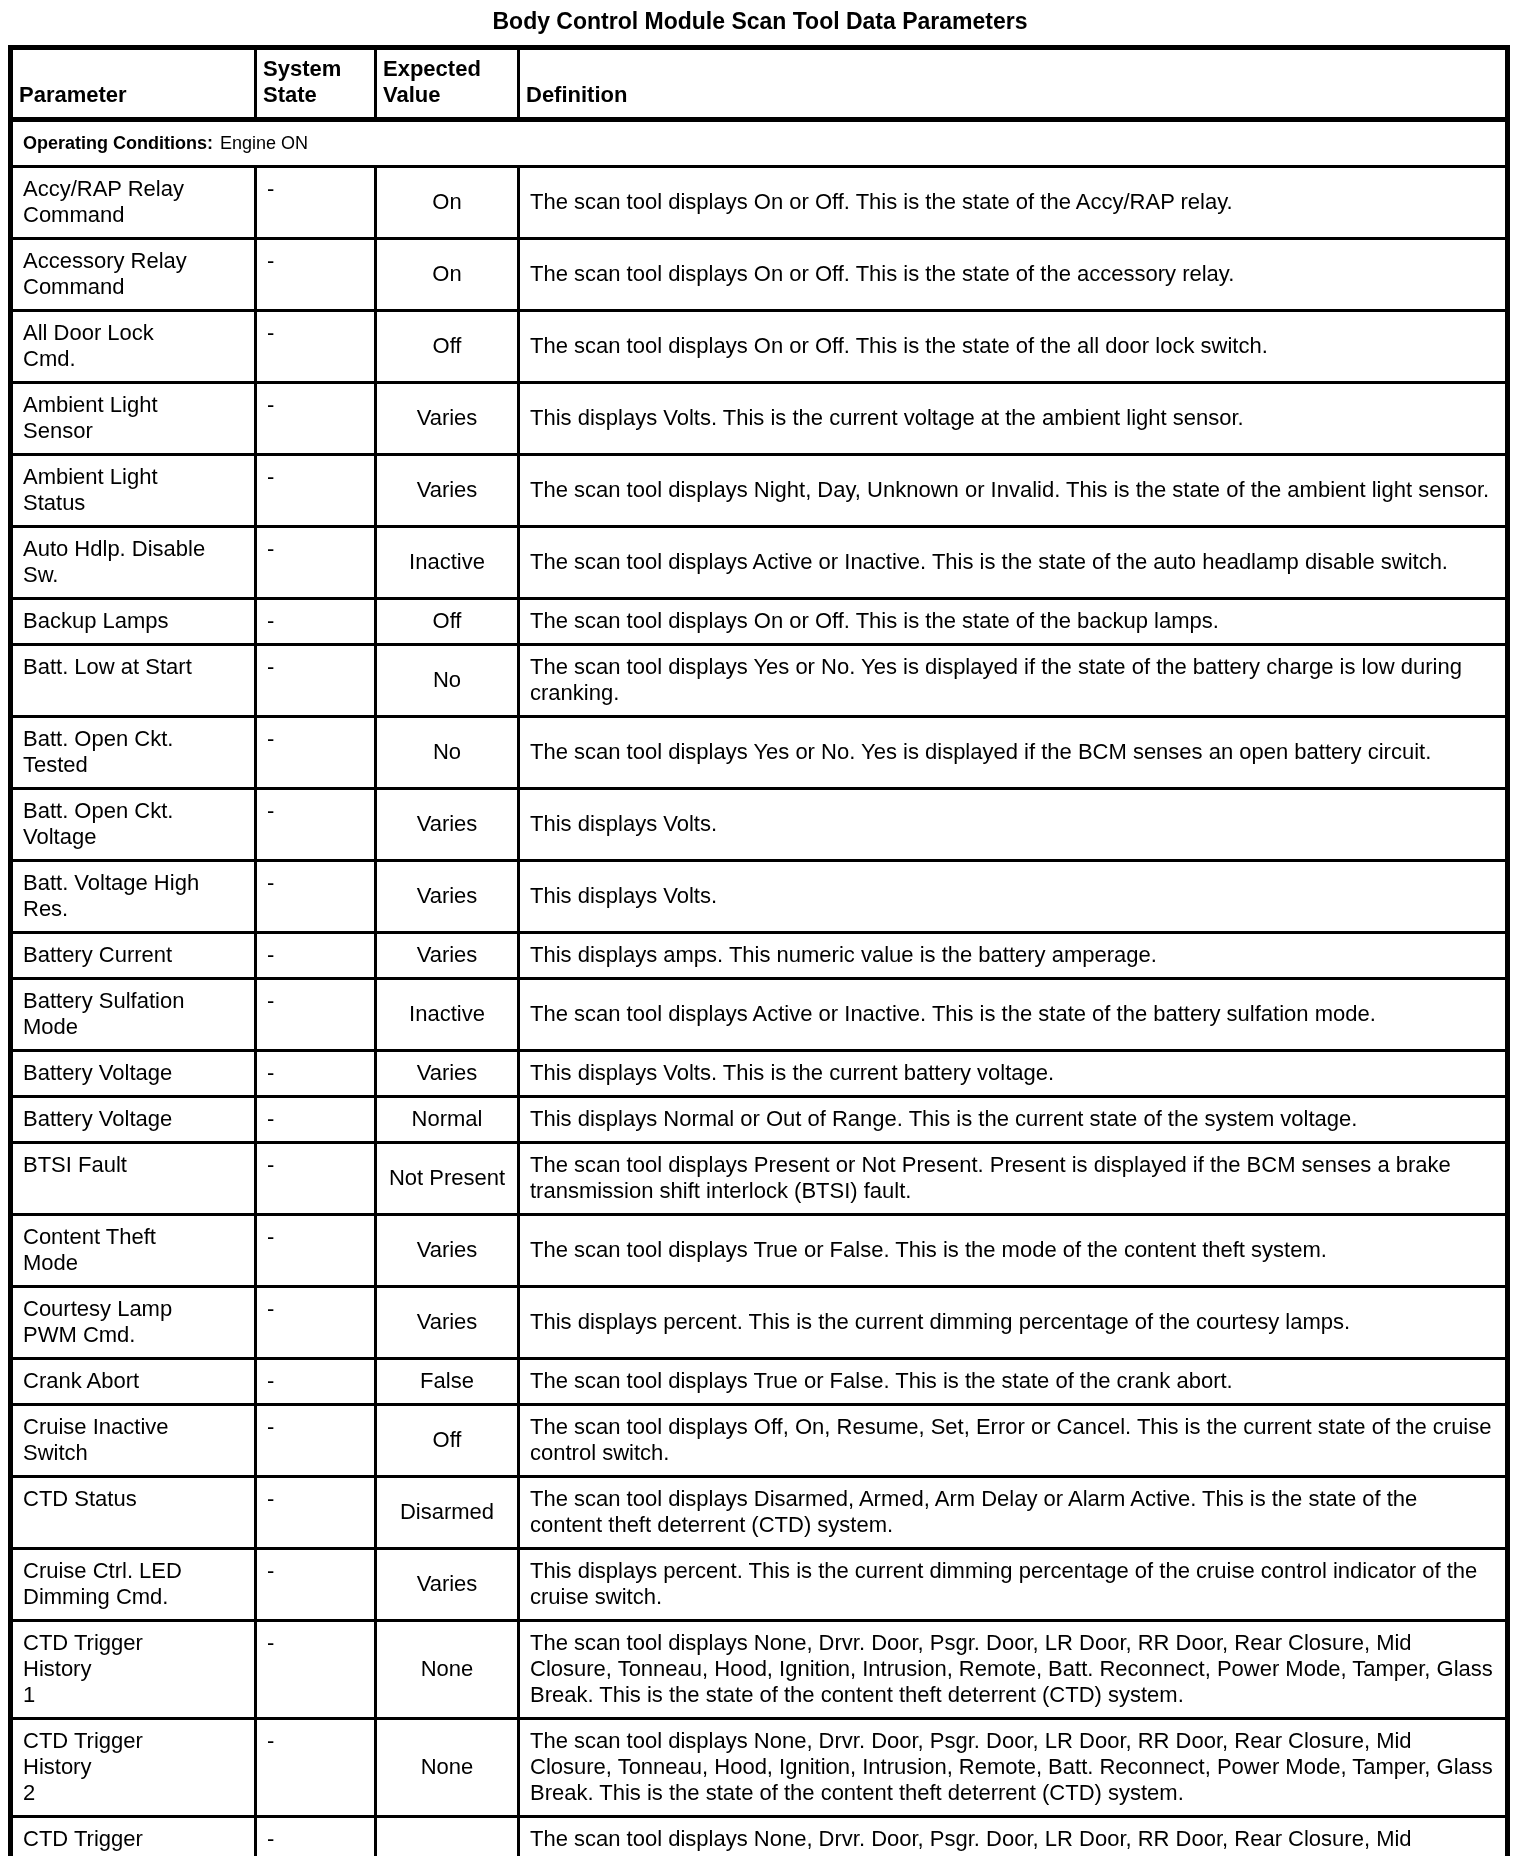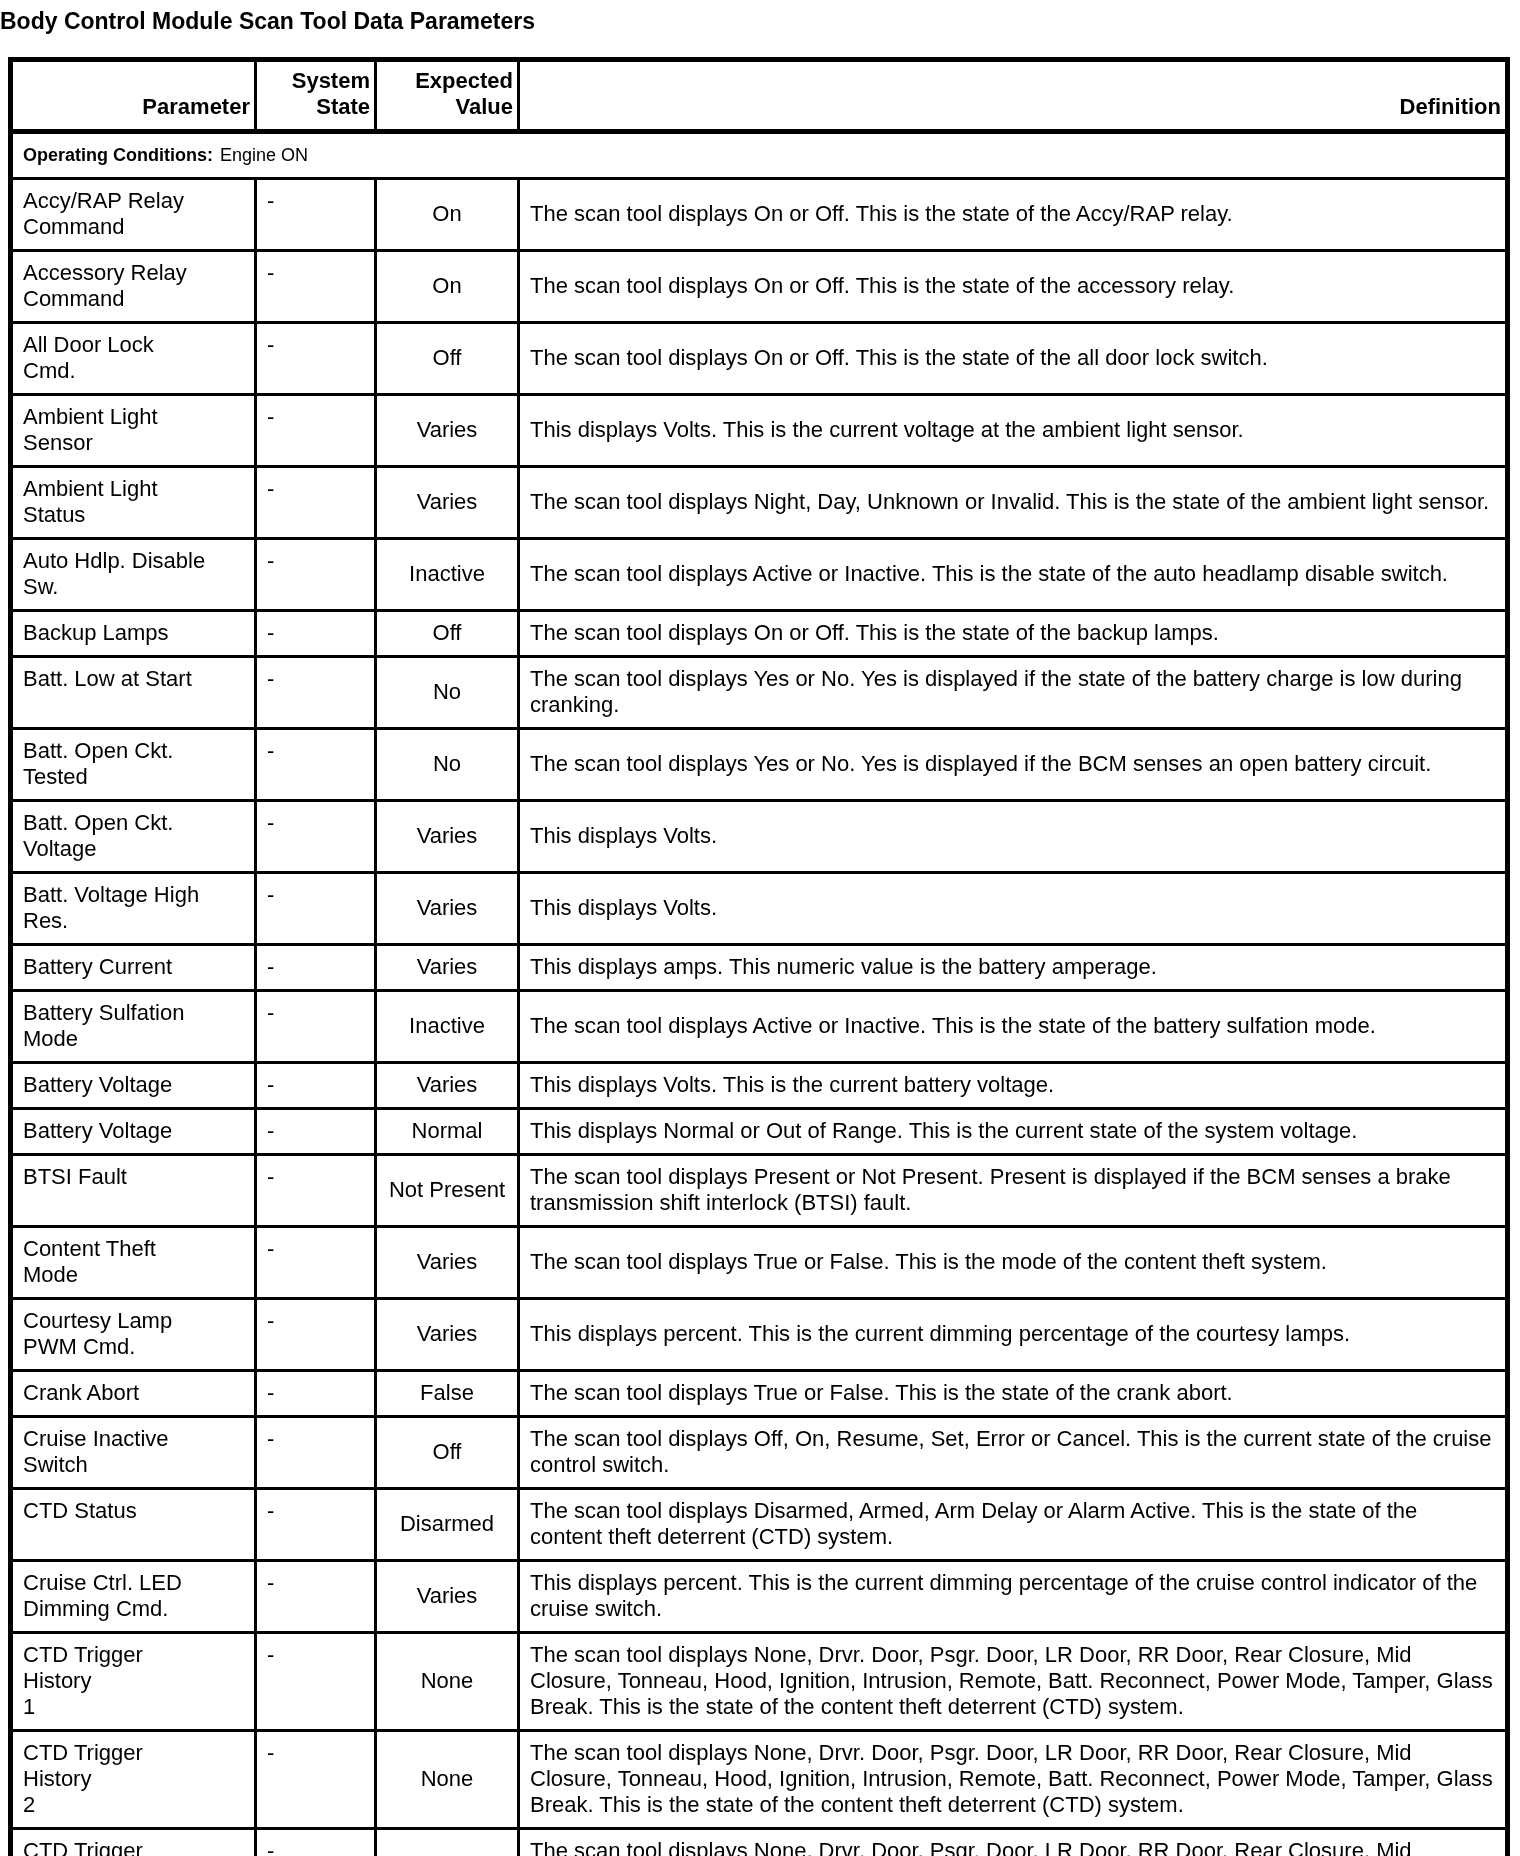--- a/index.html
+++ b/index.html
@@ -15,10 +15,11 @@
     padding-top: 8px;
   }
   .title {
+    text-align: center;
     font-weight: bold;
     font-size: 23px;
     line-height: 26px;
-    margin-bottom: 23px;
+    margin-bottom: 11px;
     letter-spacing: 0px;
   }
   table.params-table {

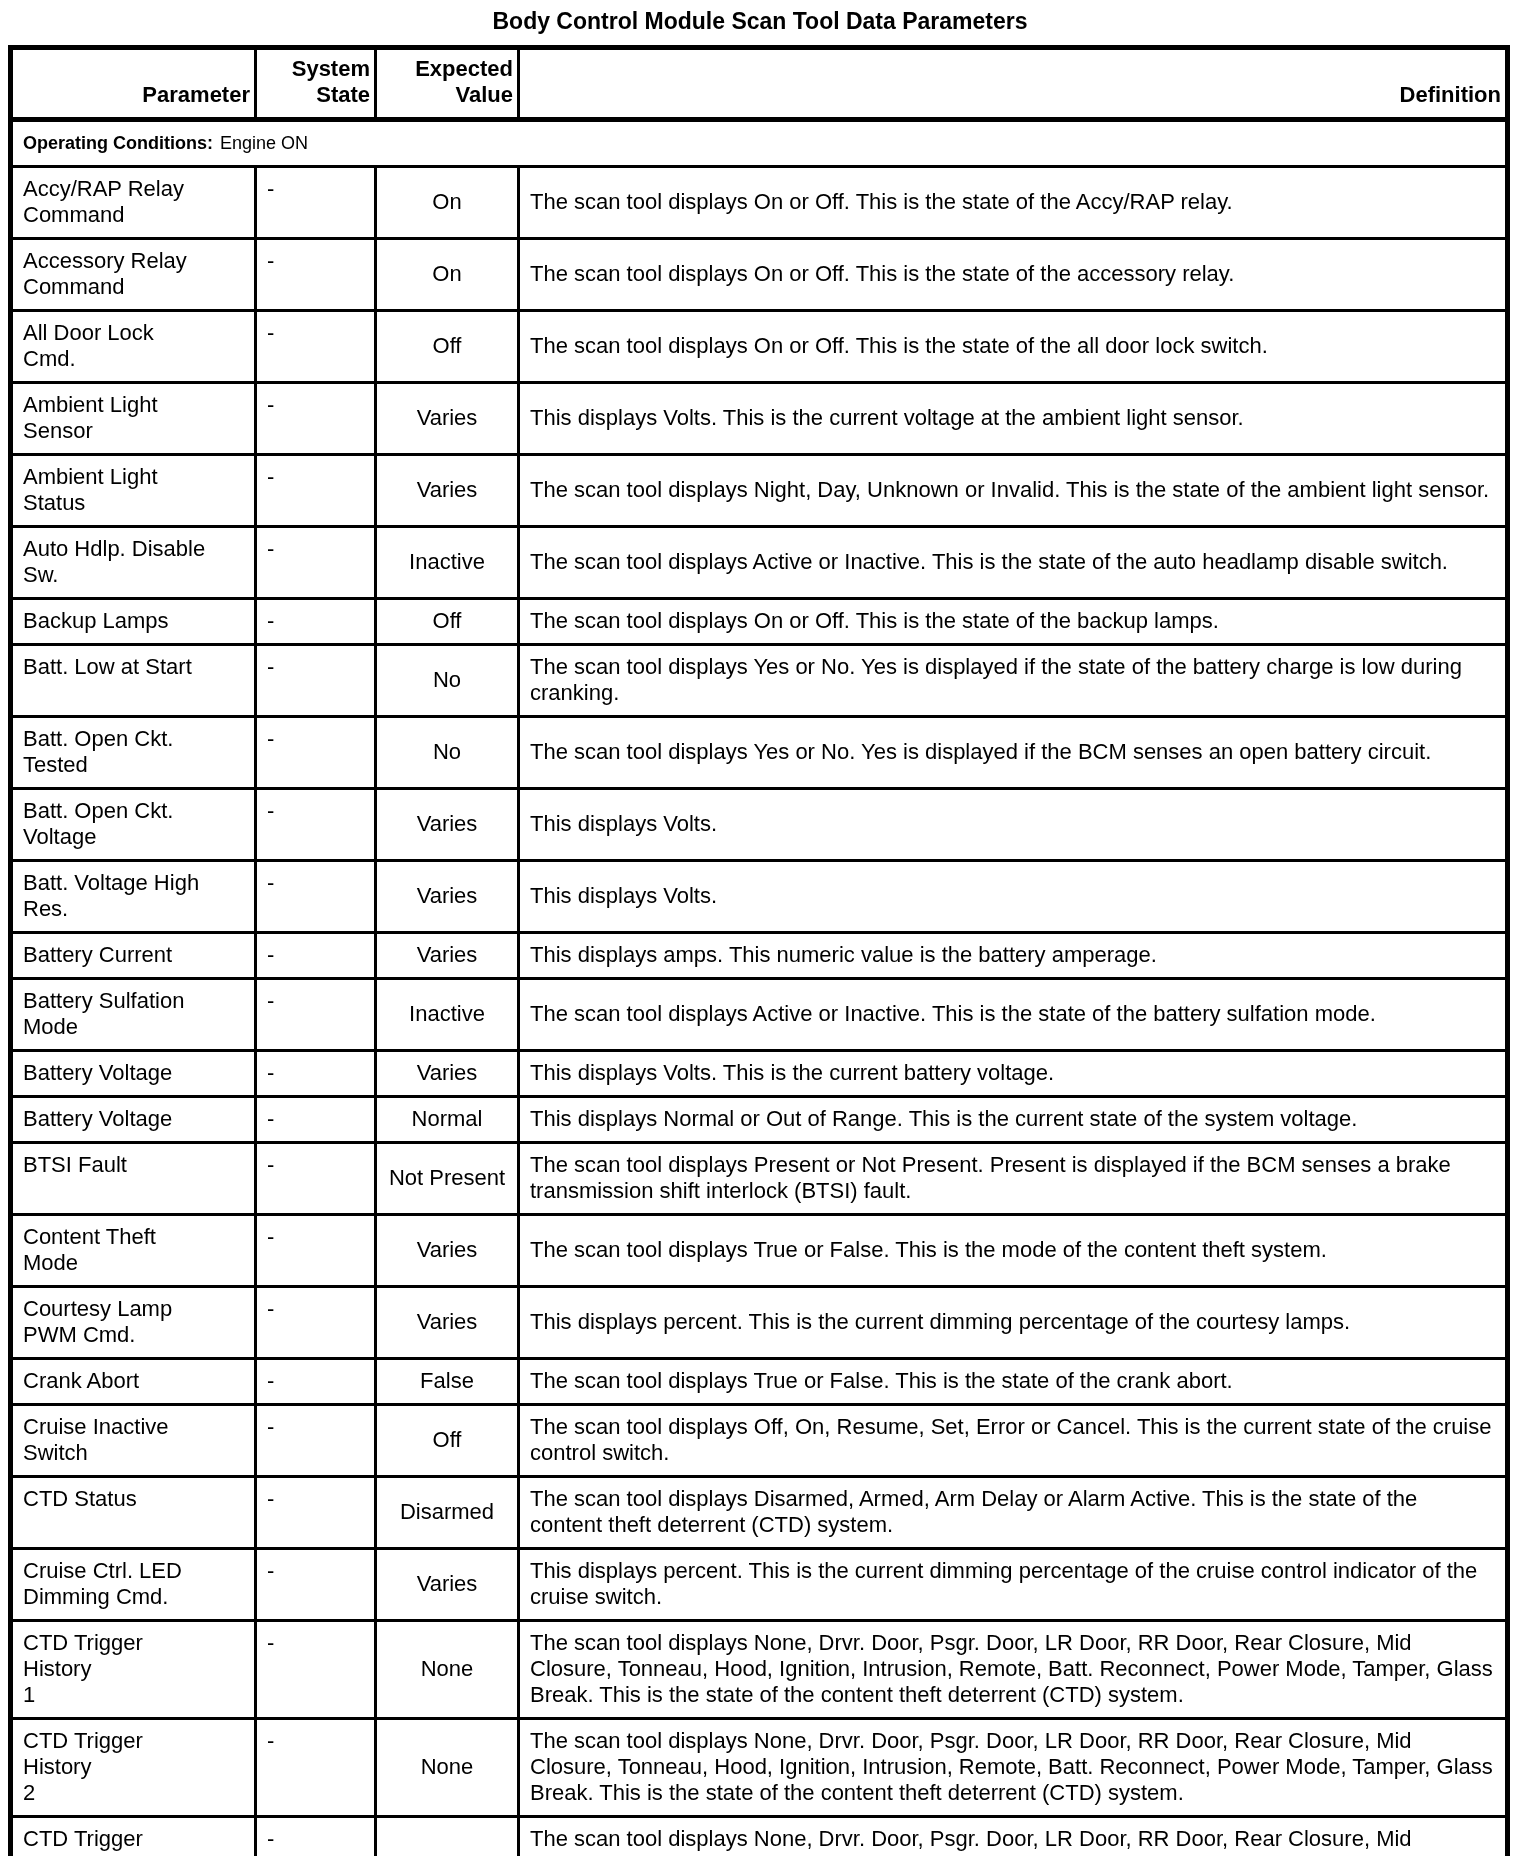--- a/index.html
+++ b/index.html
@@ -41,9 +41,9 @@
   thead th {
     height: 72px;
     vertical-align: bottom;
-    text-align: right;
+    text-align: left;
     font-weight: bold;
-    padding: 6px 4px 9px 6px;
+    padding: 6px 18px 9px 6px;
     border-bottom: 5px solid #000000;
   }
   tr.op-row td {

